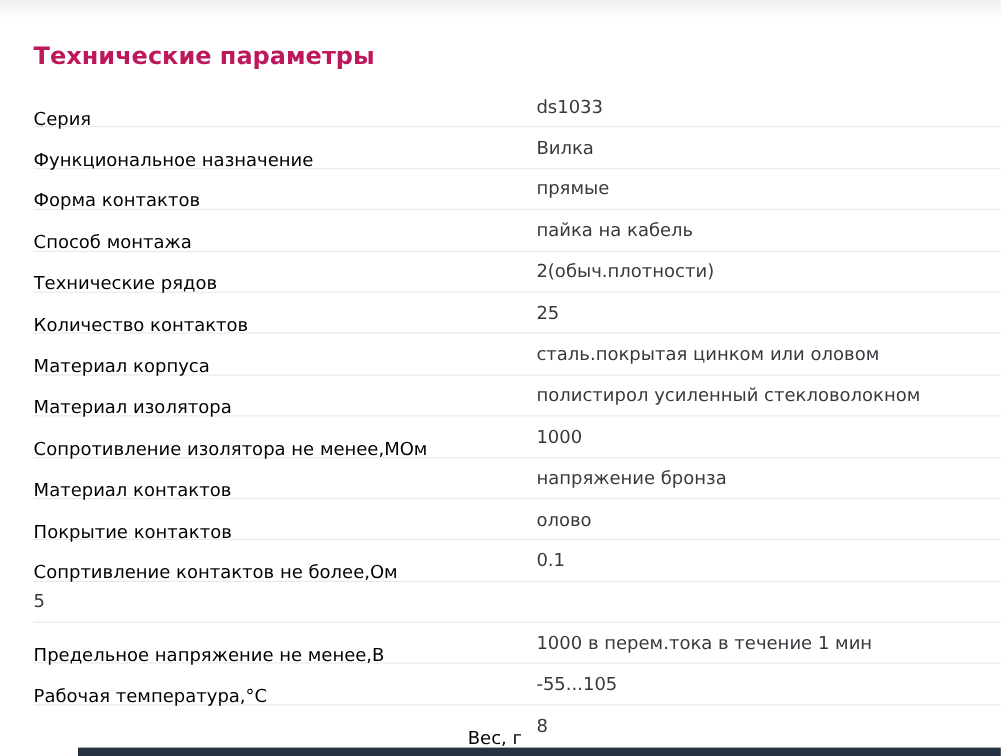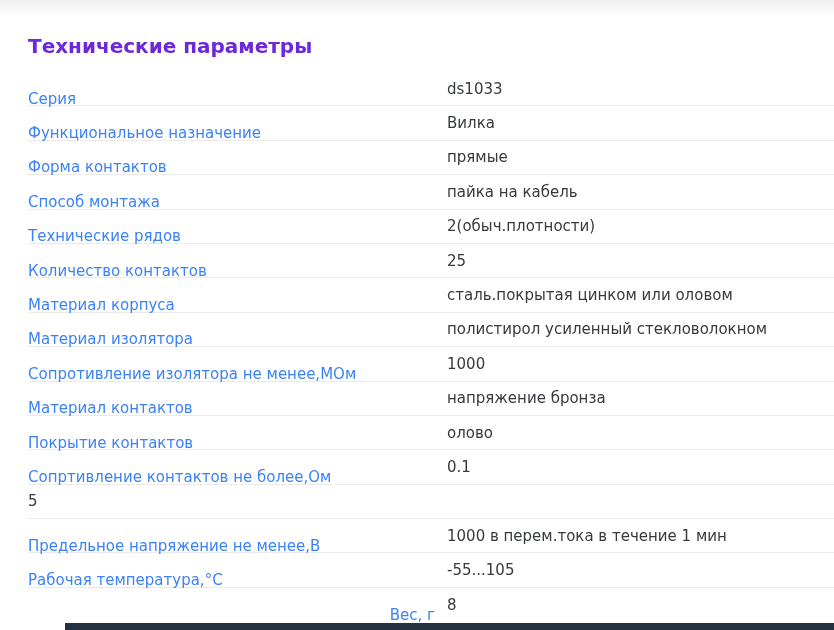--- a/index.html
+++ b/index.html
@@ -31,7 +31,7 @@
     font-size: 20px;
     line-height: 26px;
     font-weight: 700;
-    color: #6d28d9;
+    color: #be185d;
   }
   .params-table {
     margin: 13px 0 0 28px;

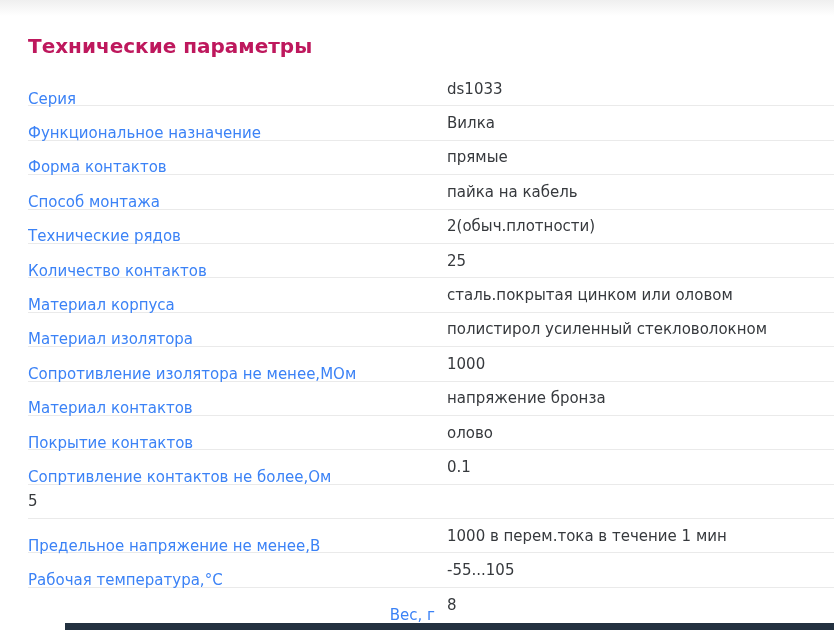--- a/index.html
+++ b/index.html
@@ -52,7 +52,7 @@
     flex: 0 0 419px;
     box-sizing: border-box;
     padding-right: 12px;
-    color: #3b82f6;
+    color: #000000;
     white-space: nowrap;
     overflow: hidden;
     margin-top: 20px;

